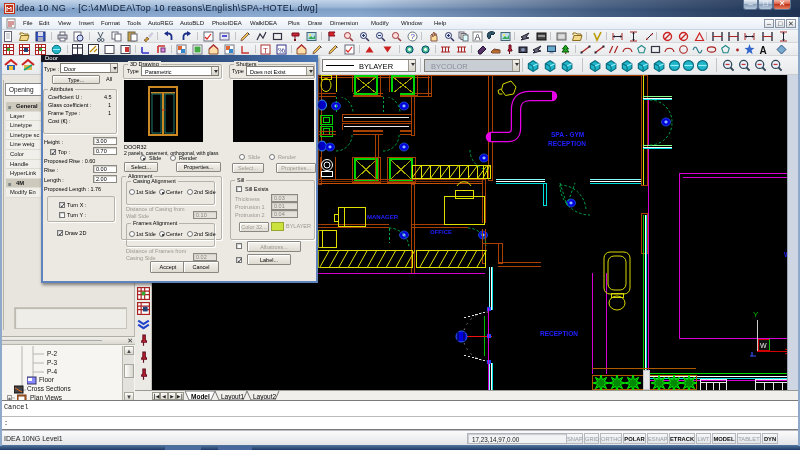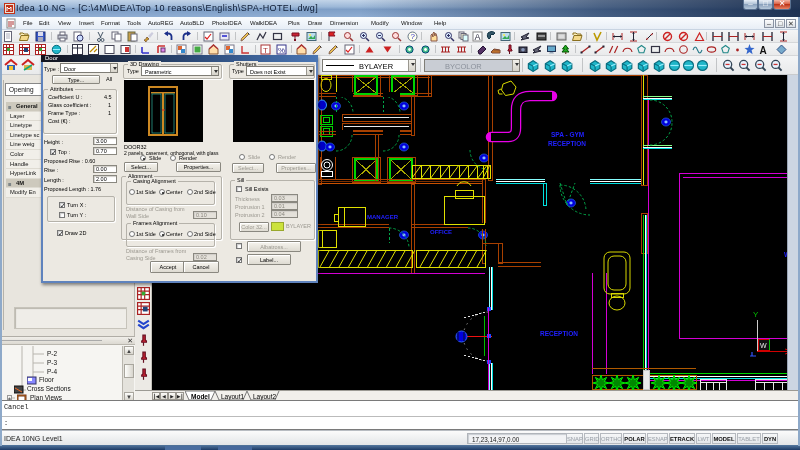--- a/index.html
+++ b/index.html
@@ -516,7 +516,7 @@
         <span class="ar"></span>
       </div>
       <div class="combo" style="left:424px;top:3px;width:96px;height:13px;background:#c9cdd4;font-size:7.5px;color:#8b919b">
-        <span style="position:absolute;left:20px;top:2px">BYCOLOR</span>
+        <span style="position:absolute;left:6px;top:2px">BYCOLOR</span>
         <span class="ar"></span>
       </div>
       <svg class="abs" style="left:526px;top:3px" width="13" height="13" viewBox="0 0 11 11">

